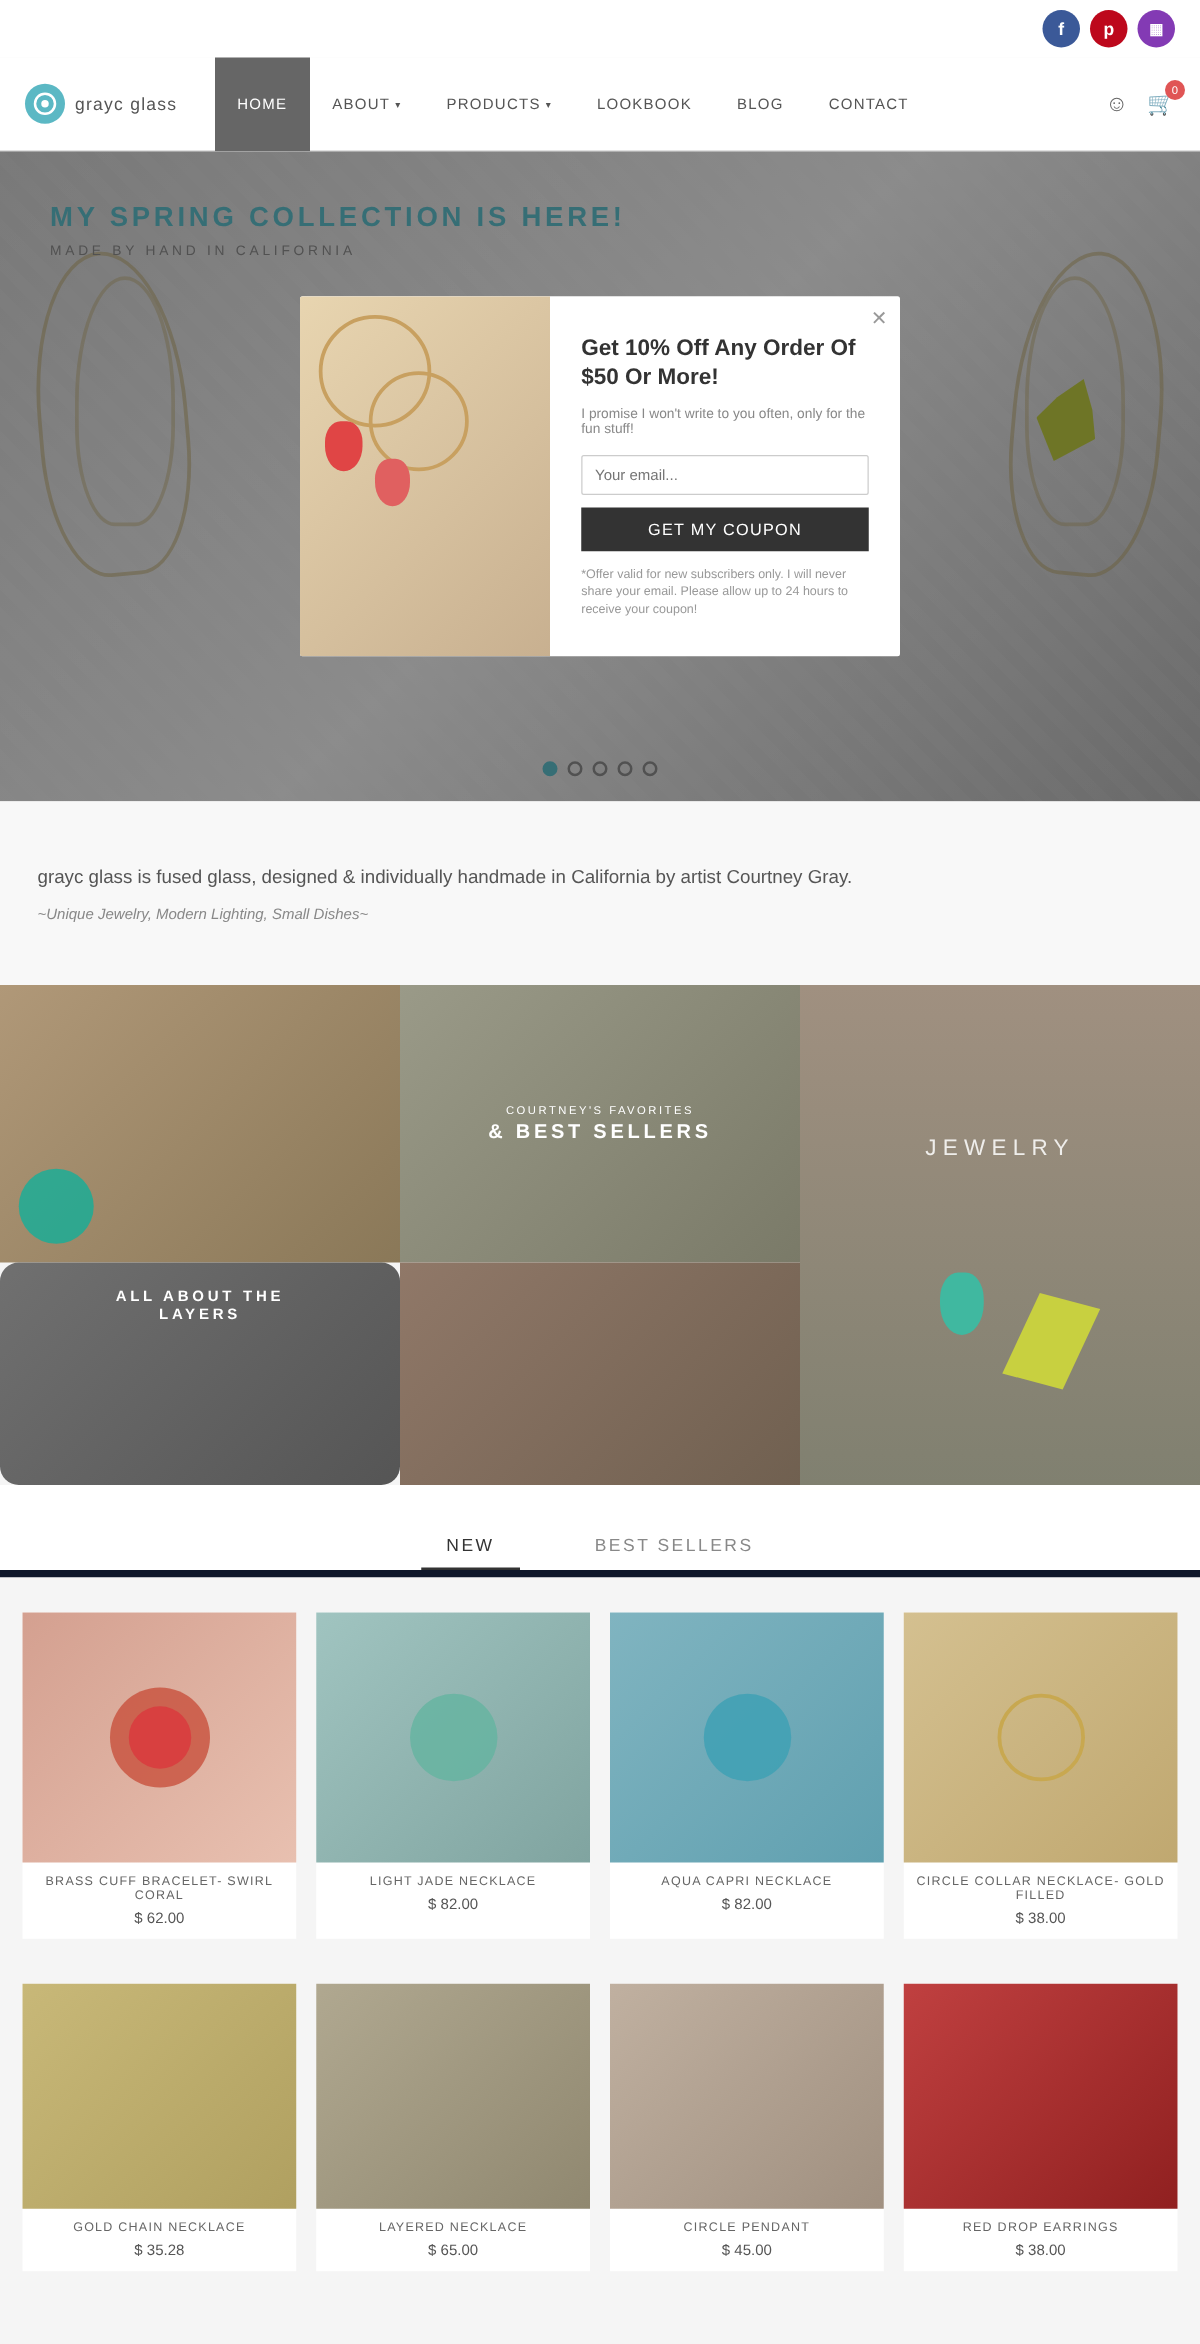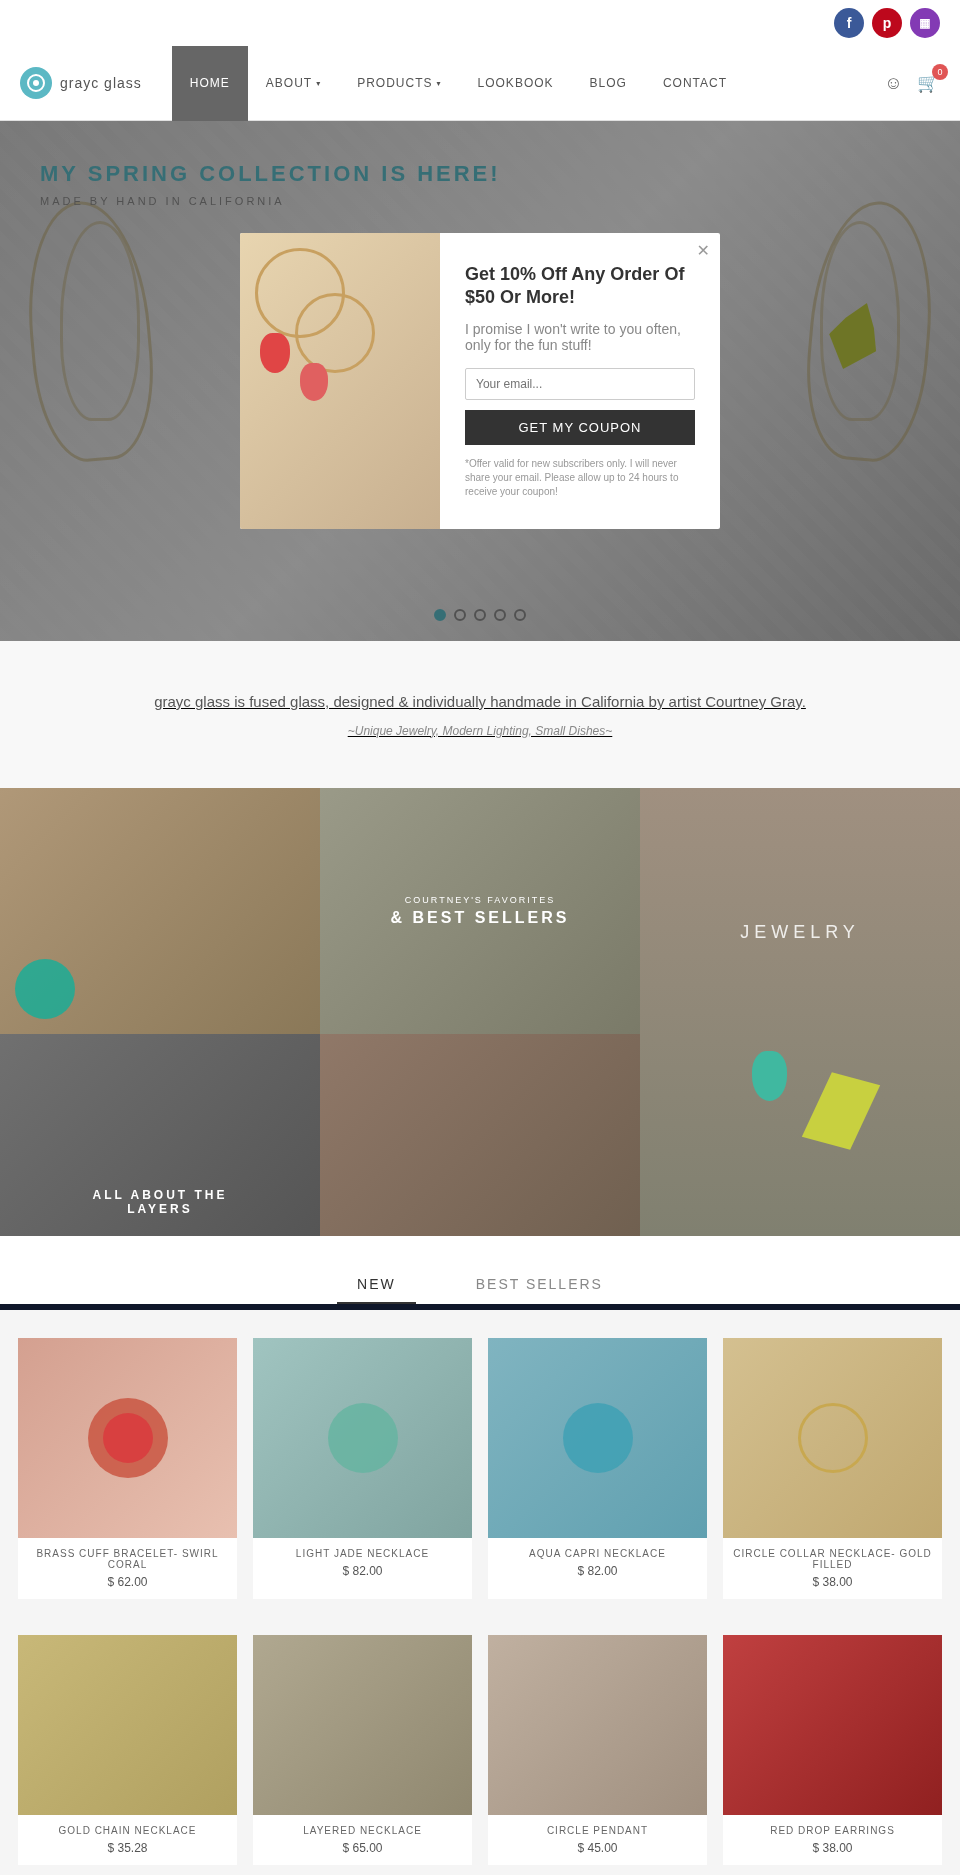--- a/index.html
+++ b/index.html
@@ -140,7 +140,7 @@
       margin-bottom: 12px; line-height: 1.3;
     }
     .popup-subtitle {
-      font-size: 14px; color: #888; margin-bottom: 15px;
+      font-size: 11px; color: #888; margin-bottom: 15px;
     }
     .popup-email {
       width: 100%; padding: 8px 10px;

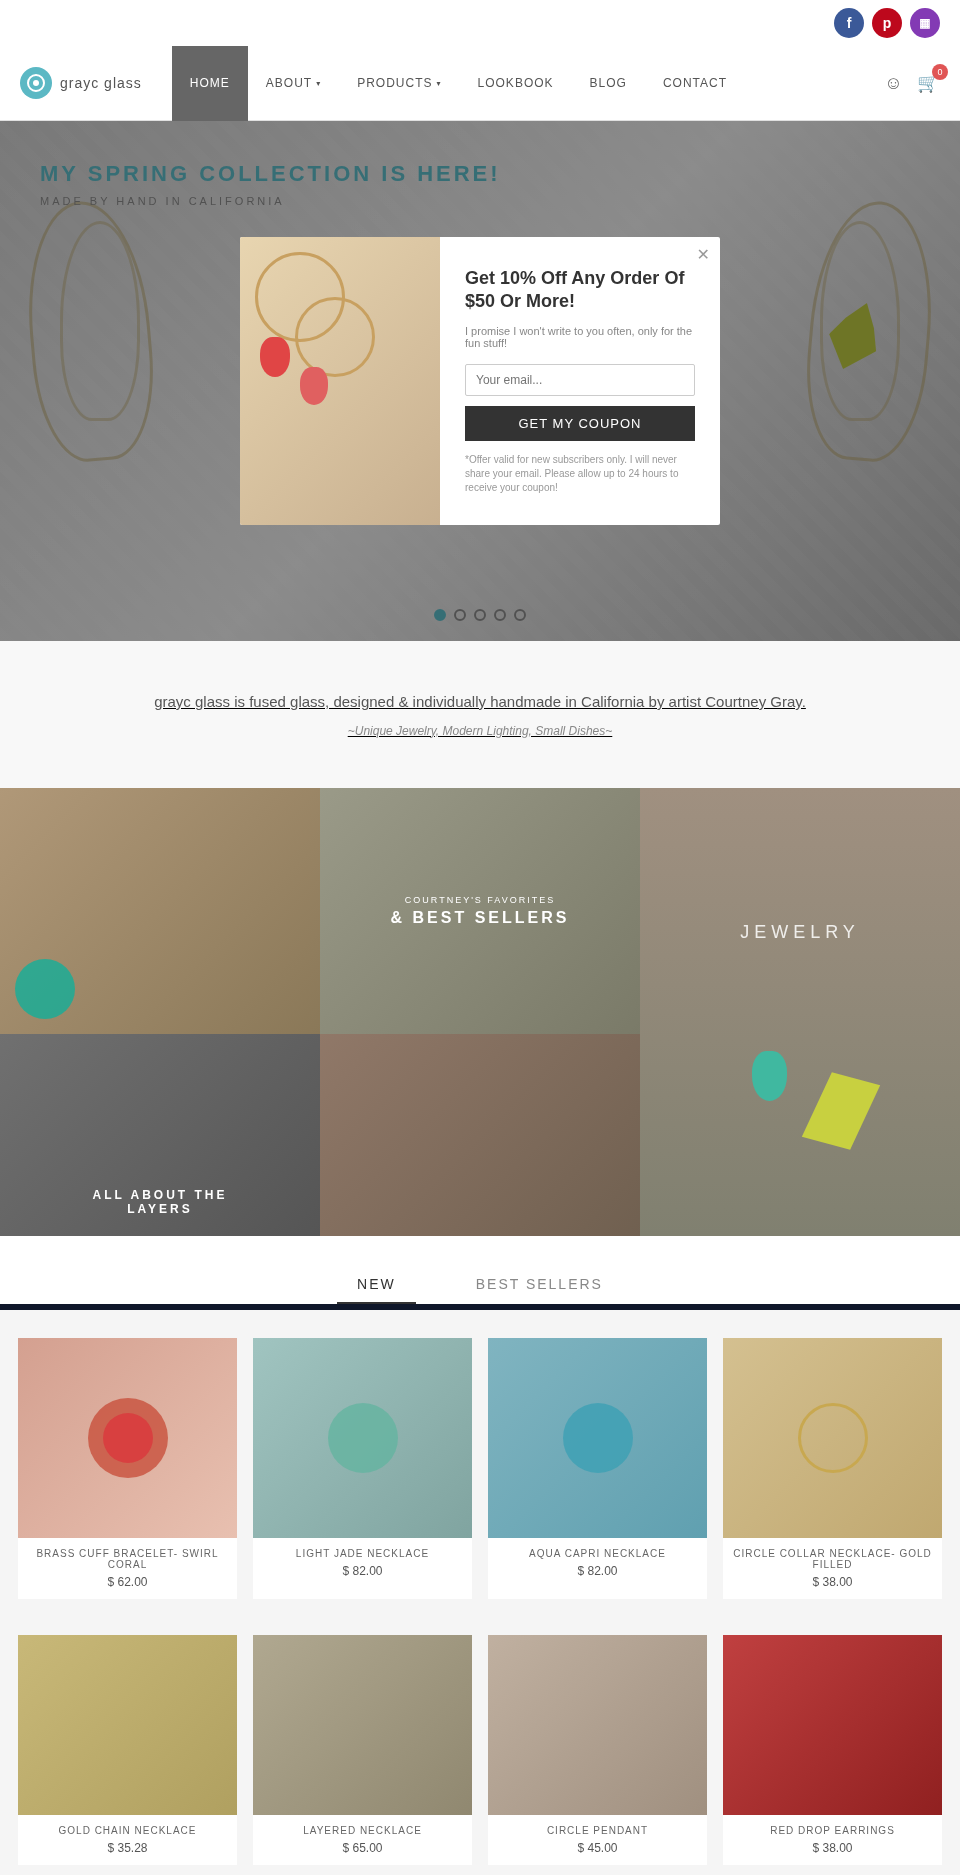--- a/index.html
+++ b/index.html
@@ -162,9 +162,8 @@
     
     .about-section {
       background: #f8f8f8;
-      padding: 50px 18px;
-      text-align: center;
-      text-decoration: underline;
+      padding: 50px 30px;
+      text-align: left;
     }
     .about-main { font-size: 15px; color: #555; margin-bottom: 10px; line-height: 1.5; }
     .about-sub { font-size: 12px; color: #888; font-style: italic; }

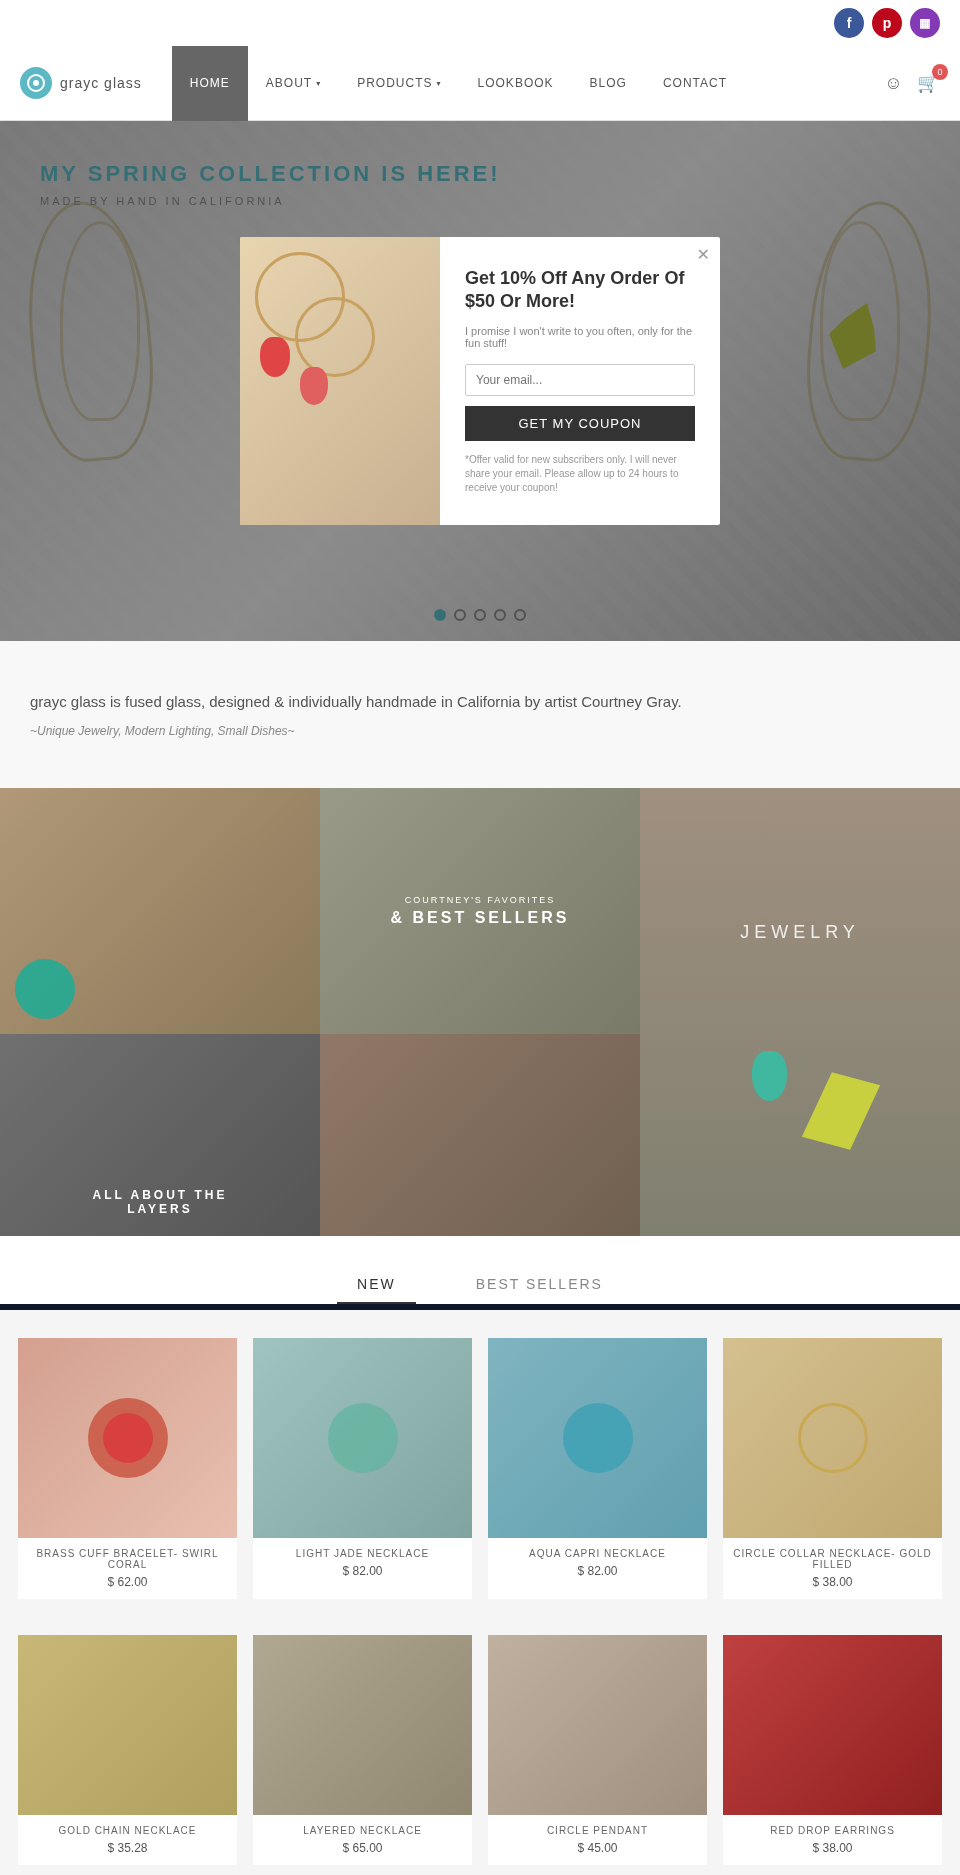--- a/index.html
+++ b/index.html
@@ -379,7 +379,7 @@
   <div class="about-sub">~Unique Jewelry, Modern Lighting, Small Dishes~</div>
 </div>
 
-<div class="grid-section" style="height:448px;">
+<div class="grid-section" style="height:400px;">
   <div class="grid-cell cell-necklace1" style="background: linear-gradient(135deg, #b09878, #8a7858); display:flex; align-items:flex-end; padding:15px;">
     <div style="width:60px; height:60px; border-radius:50%; background: rgba(0,180,160,0.7); display:inline-block;"></div>
   </div>

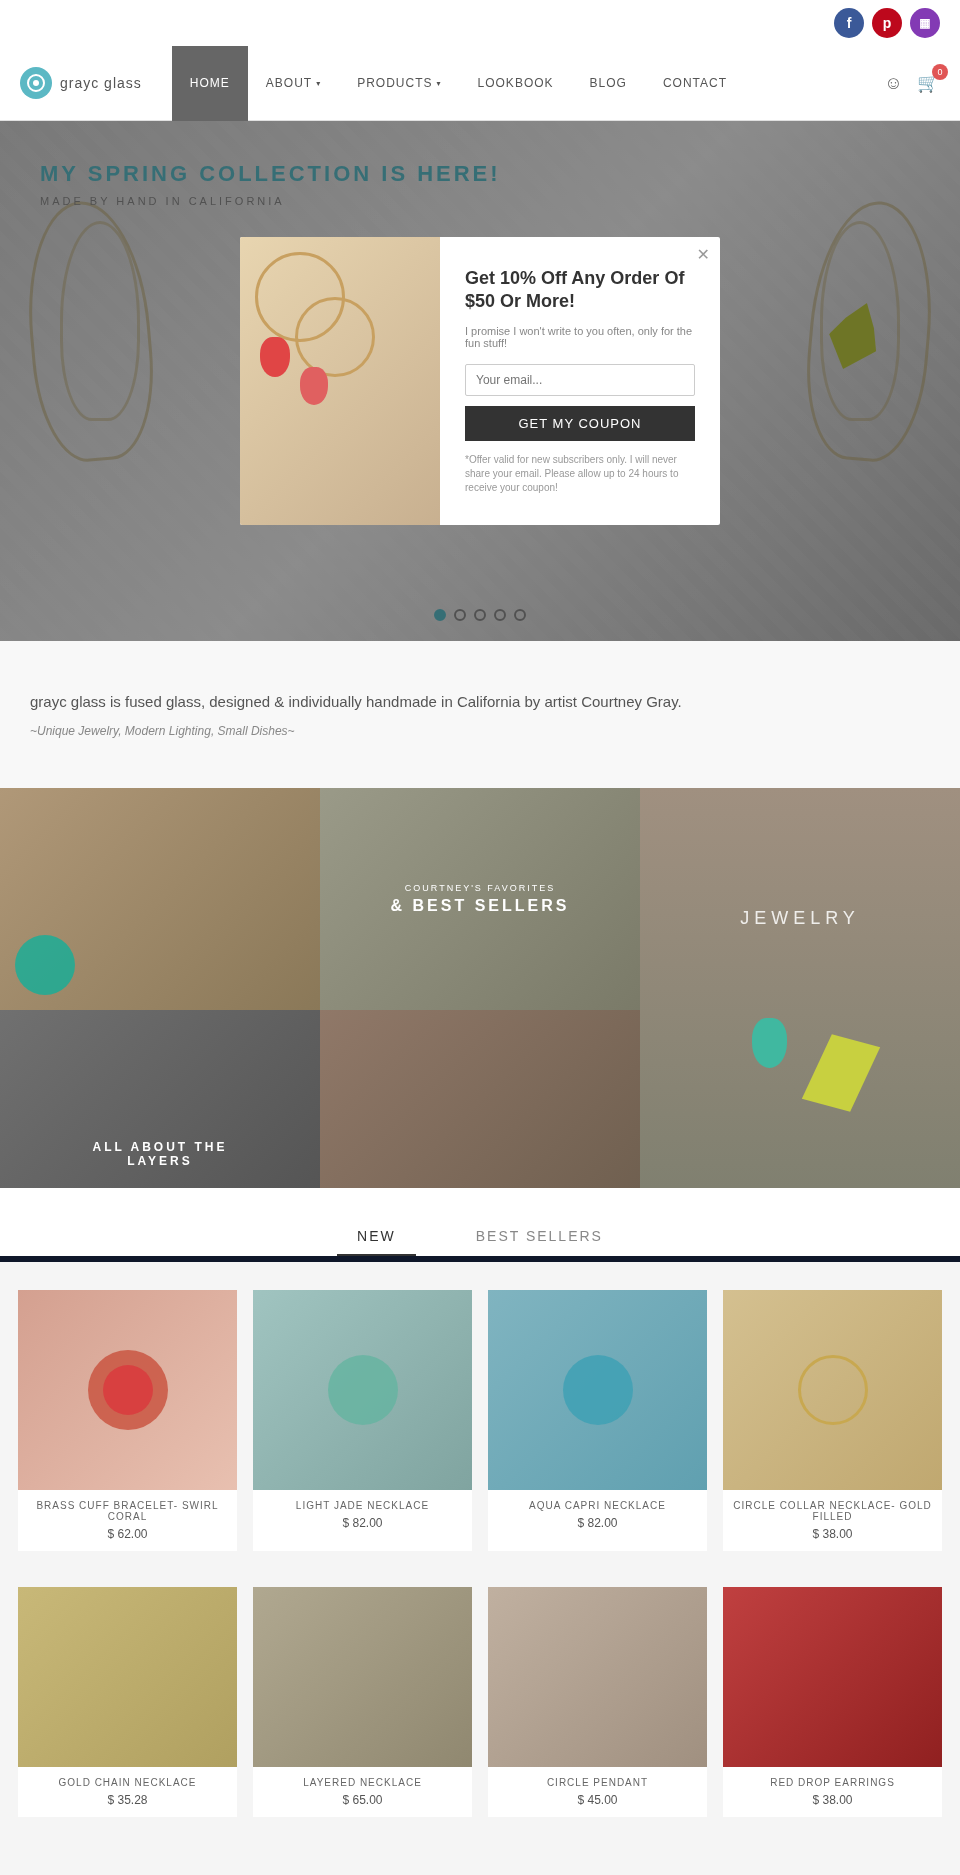--- a/index.html
+++ b/index.html
@@ -399,7 +399,7 @@
       <div style="position:absolute; bottom:30%; left:35%; width:35px; height:50px; background:#40b8a0; border-radius:50% 50% 60% 60%;"></div>
     </div>
   </div>
-  <div class="grid-cell cell-layers" style="background: linear-gradient(135deg, #707070, #555555); display:flex; align-items:flex-end; justify-content:center;">
+  <div class="grid-cell cell-layers" style="background: linear-gradient(135deg, #707070, #555555); display:flex; align-items:flex-start; justify-content:center;border-radius:15px;">
     <div style="color:white; font-size:12px; letter-spacing:3px; text-transform:uppercase; font-weight:bold; text-align:center;">
       <div>ALL ABOUT THE</div>
       <div>LAYERS</div>

